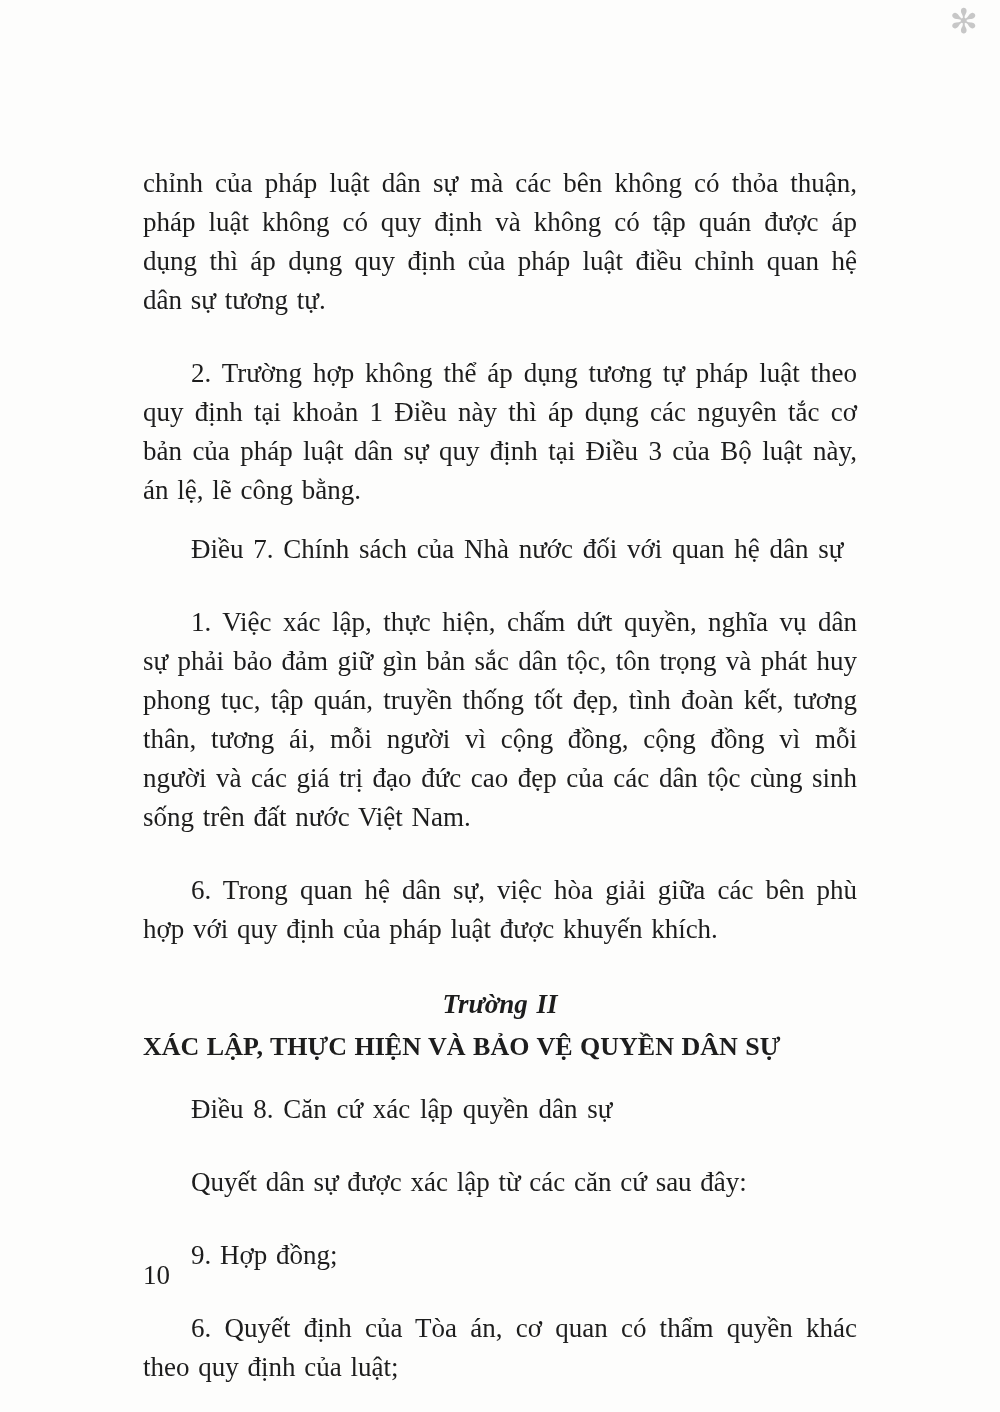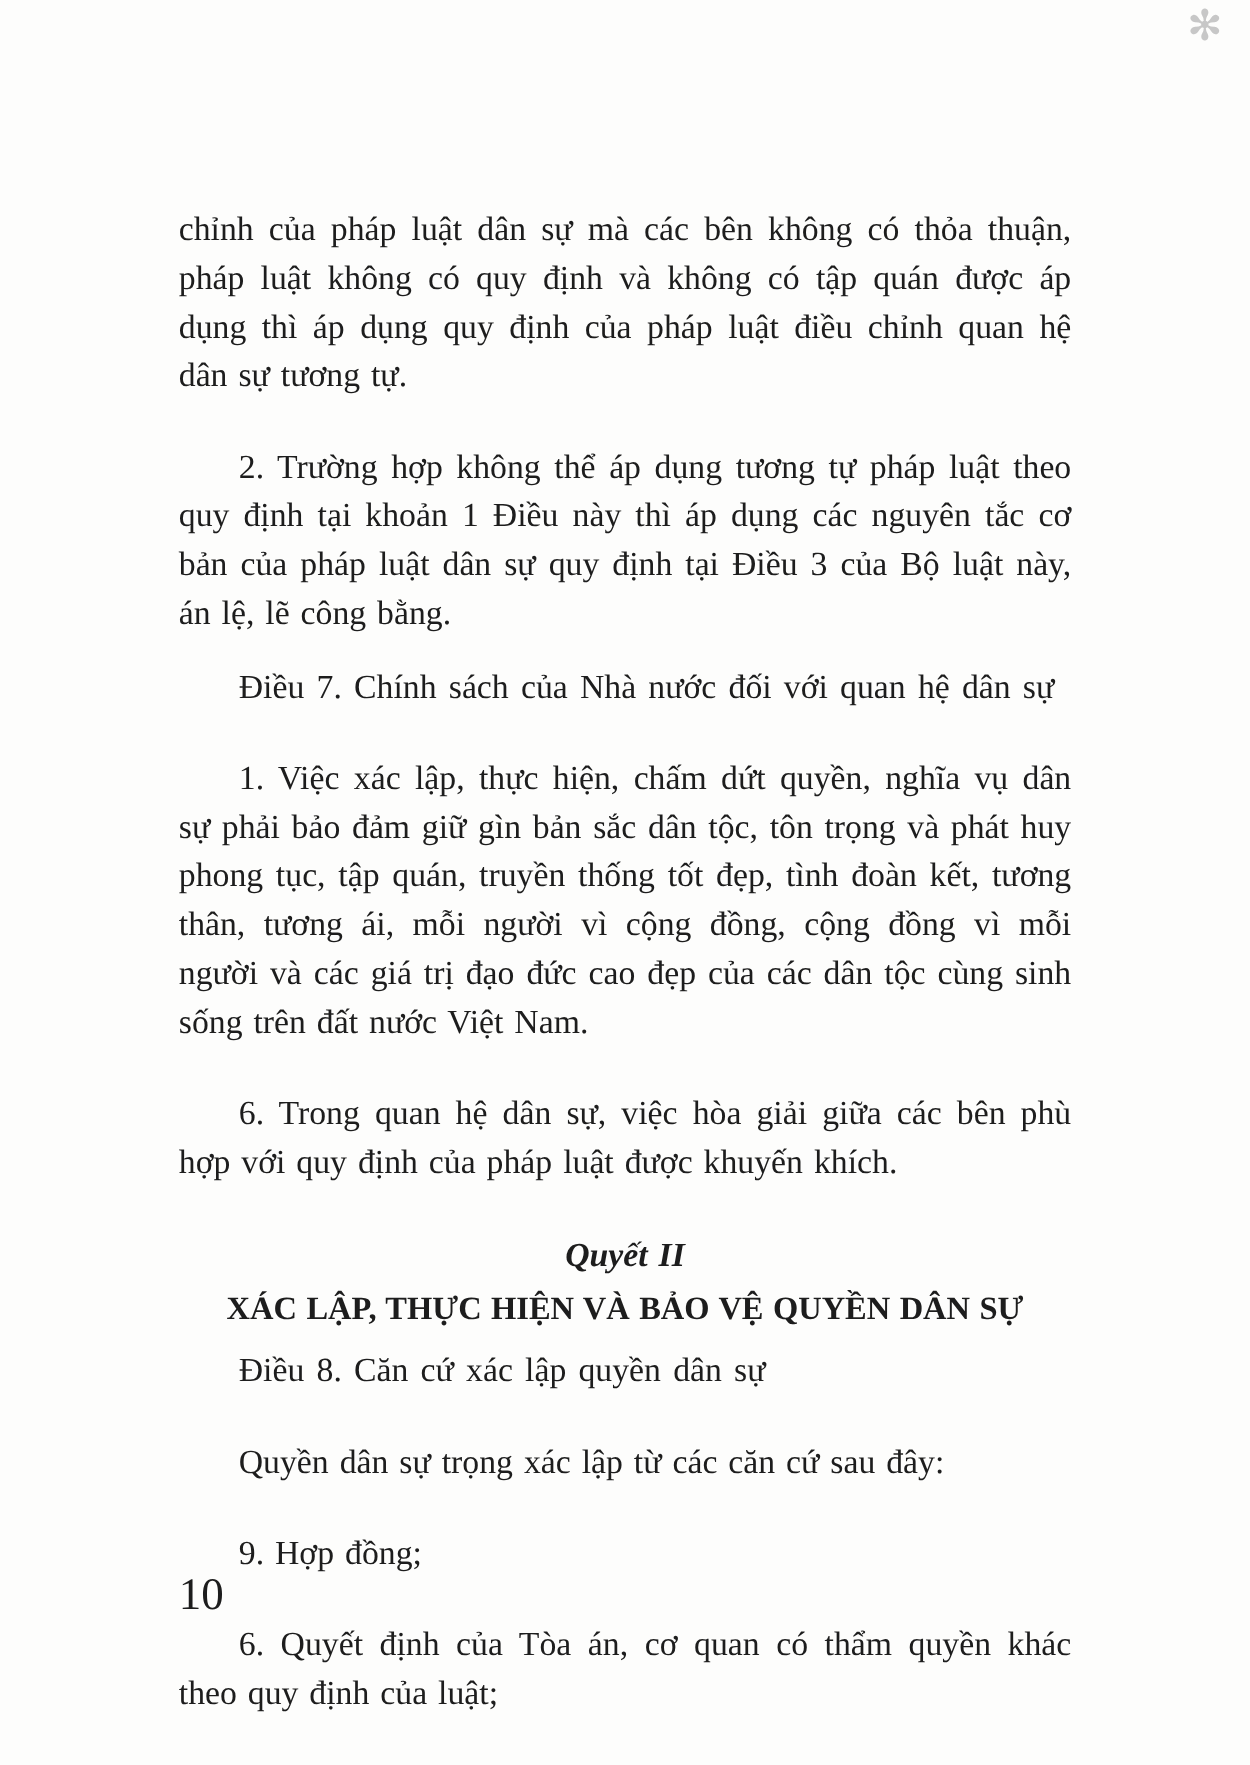--- a/index.html
+++ b/index.html
@@ -84,7 +84,7 @@
       <p class="article-heading">Điều 7. Chính sách của Nhà nước đối với quan hệ dân sự</p>
       <p class="body indent">1. Việc xác lập, thực hiện, chấm dứt quyền, nghĩa vụ dân sự phải bảo đảm giữ gìn bản sắc dân tộc, tôn trọng và phát huy phong tục, tập quán, truyền thống tốt đẹp, tình đoàn kết, tương thân, tương ái, mỗi người vì cộng đồng, cộng đồng vì mỗi người và các giá trị đạo đức cao đẹp của các dân tộc cùng sinh sống trên đất nước Việt Nam.</p>
       <p class="body indent">6. Trong quan hệ dân sự, việc hòa giải giữa các bên phù hợp với quy định của pháp luật được khuyến khích.</p>
-      <p class="chapter-label">Quyết II</p>
+      <p class="chapter-label">Trường II</p>
       <p class="chapter-title">XÁC LẬP, THỰC HIỆN VÀ BẢO VỆ QUYỀN DÂN SỰ</p>
       <p class="article-heading tight">Điều 8. Căn cứ xác lập quyền dân sự</p>
       <p class="body indent">Quyền dân sự trọng xác lập từ các căn cứ sau đây:</p>

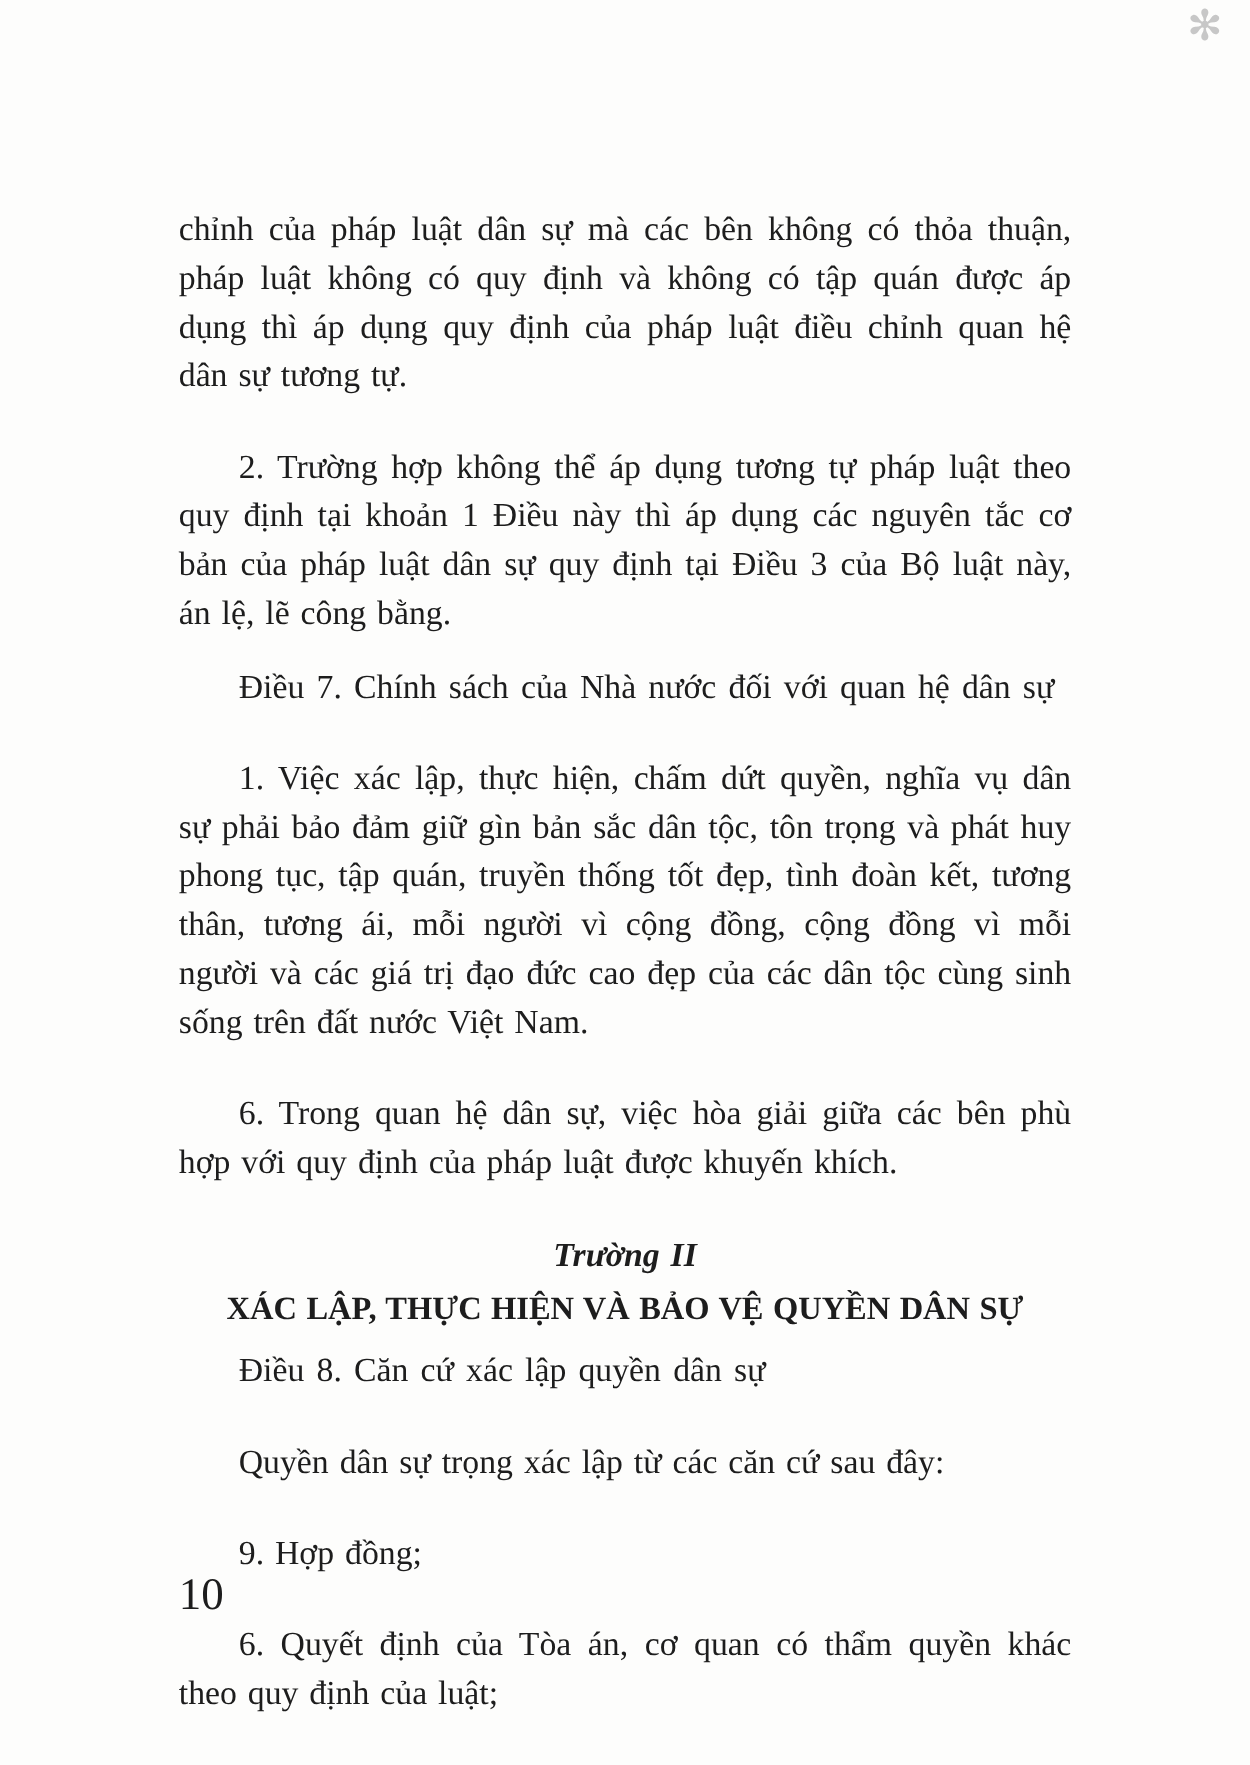--- a/index.html
+++ b/index.html
@@ -57,11 +57,10 @@
   }
   p.chapter-title {
     font-weight: bold;
-    text-align: center;
     text-indent: 0;
     font-size: 26px;
     margin-top: 3px;
-    margin-bottom: 11px;
+    margin-bottom: 24px;
     word-spacing: 1px;
   }
   .page-number {

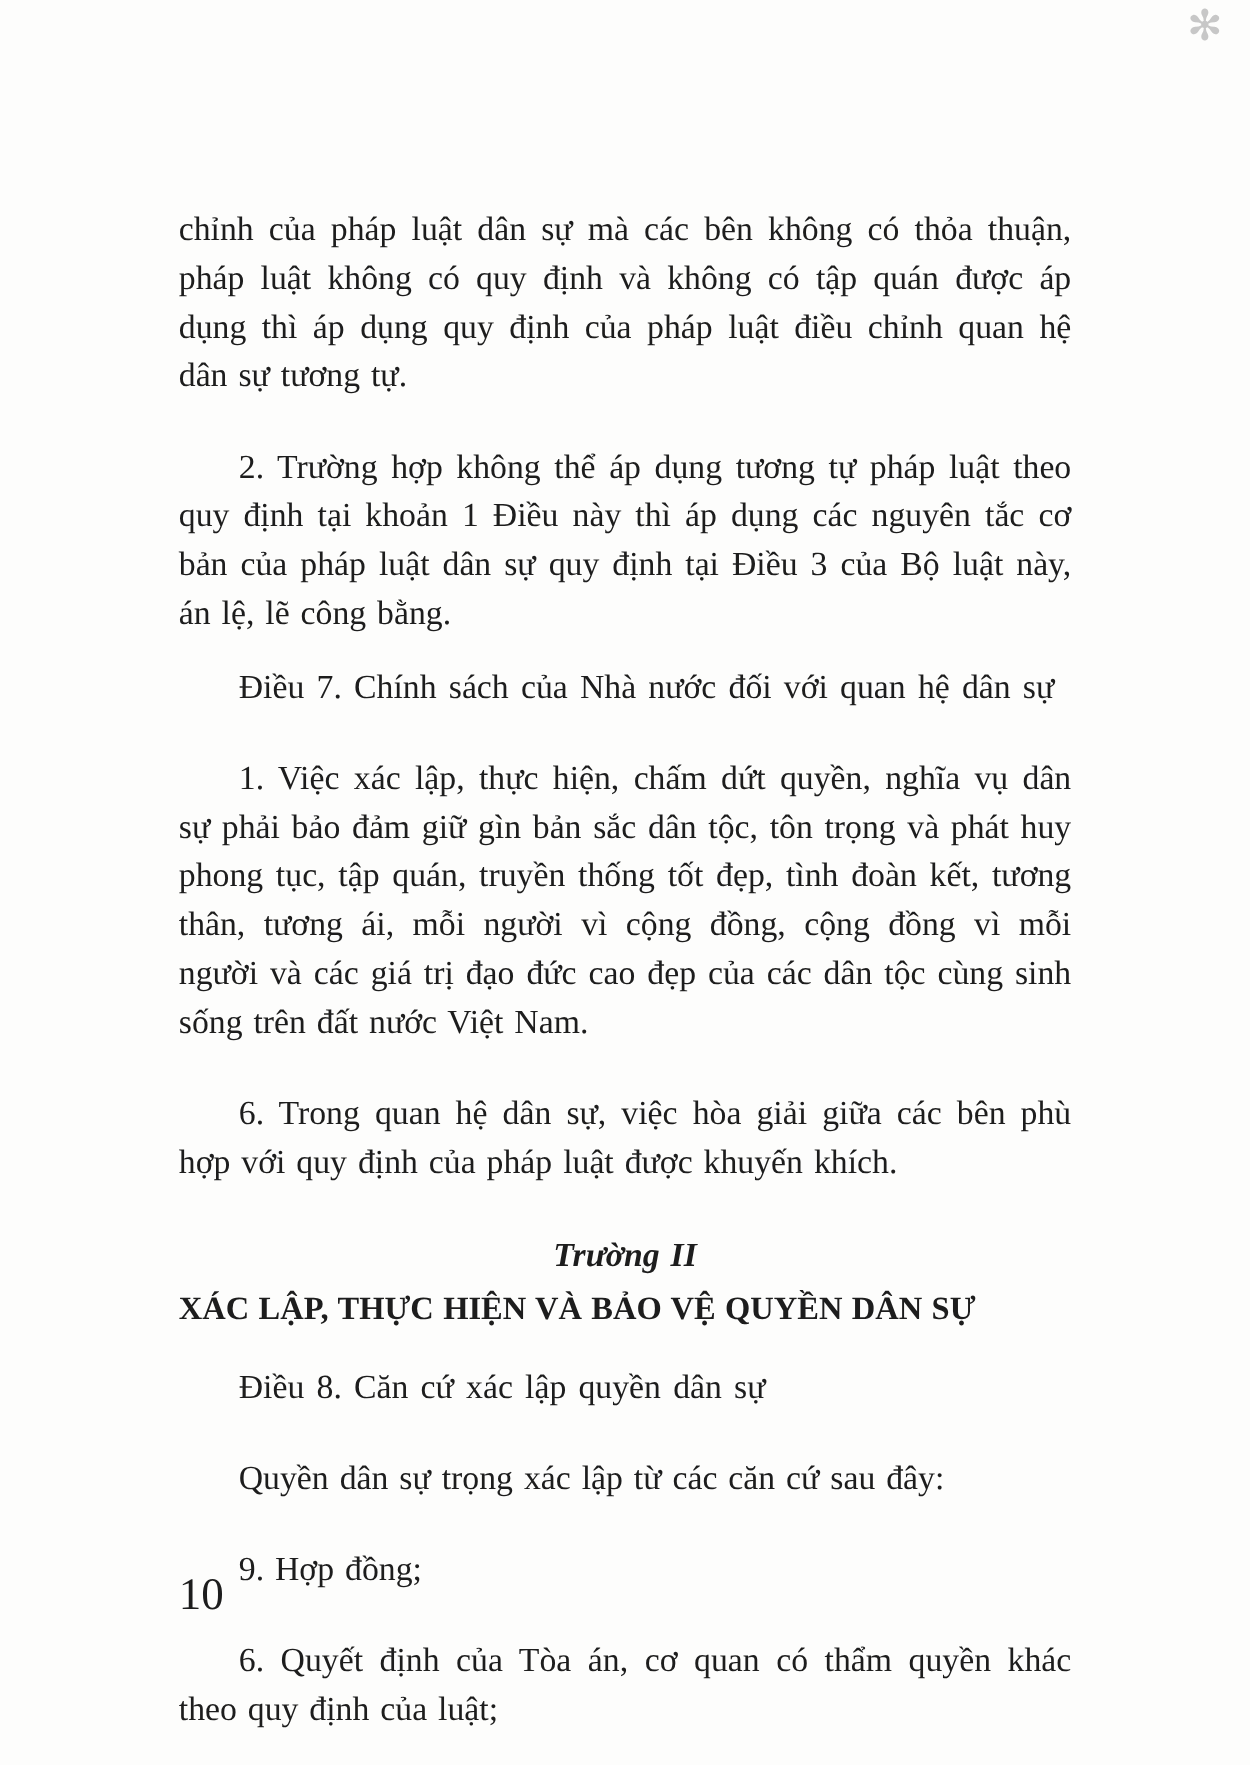--- a/index.html
+++ b/index.html
@@ -86,7 +86,7 @@
       <p class="chapter-label">Trường II</p>
       <p class="chapter-title">XÁC LẬP, THỰC HIỆN VÀ BẢO VỆ QUYỀN DÂN SỰ</p>
       <p class="article-heading tight">Điều 8. Căn cứ xác lập quyền dân sự</p>
-      <p class="body indent">Quyền dân sự trọng xác lập từ các căn cứ sau đây:</p>
+      <p class="body indent">Quyết dân sự được xác lập từ các căn cứ sau đây:</p>
       <p class="body indent">9. Hợp đồng;</p>
       <p class="body indent">6. Quyết định của Tòa án, cơ quan có thẩm quyền khác theo quy định của luật;</p>
     </main>

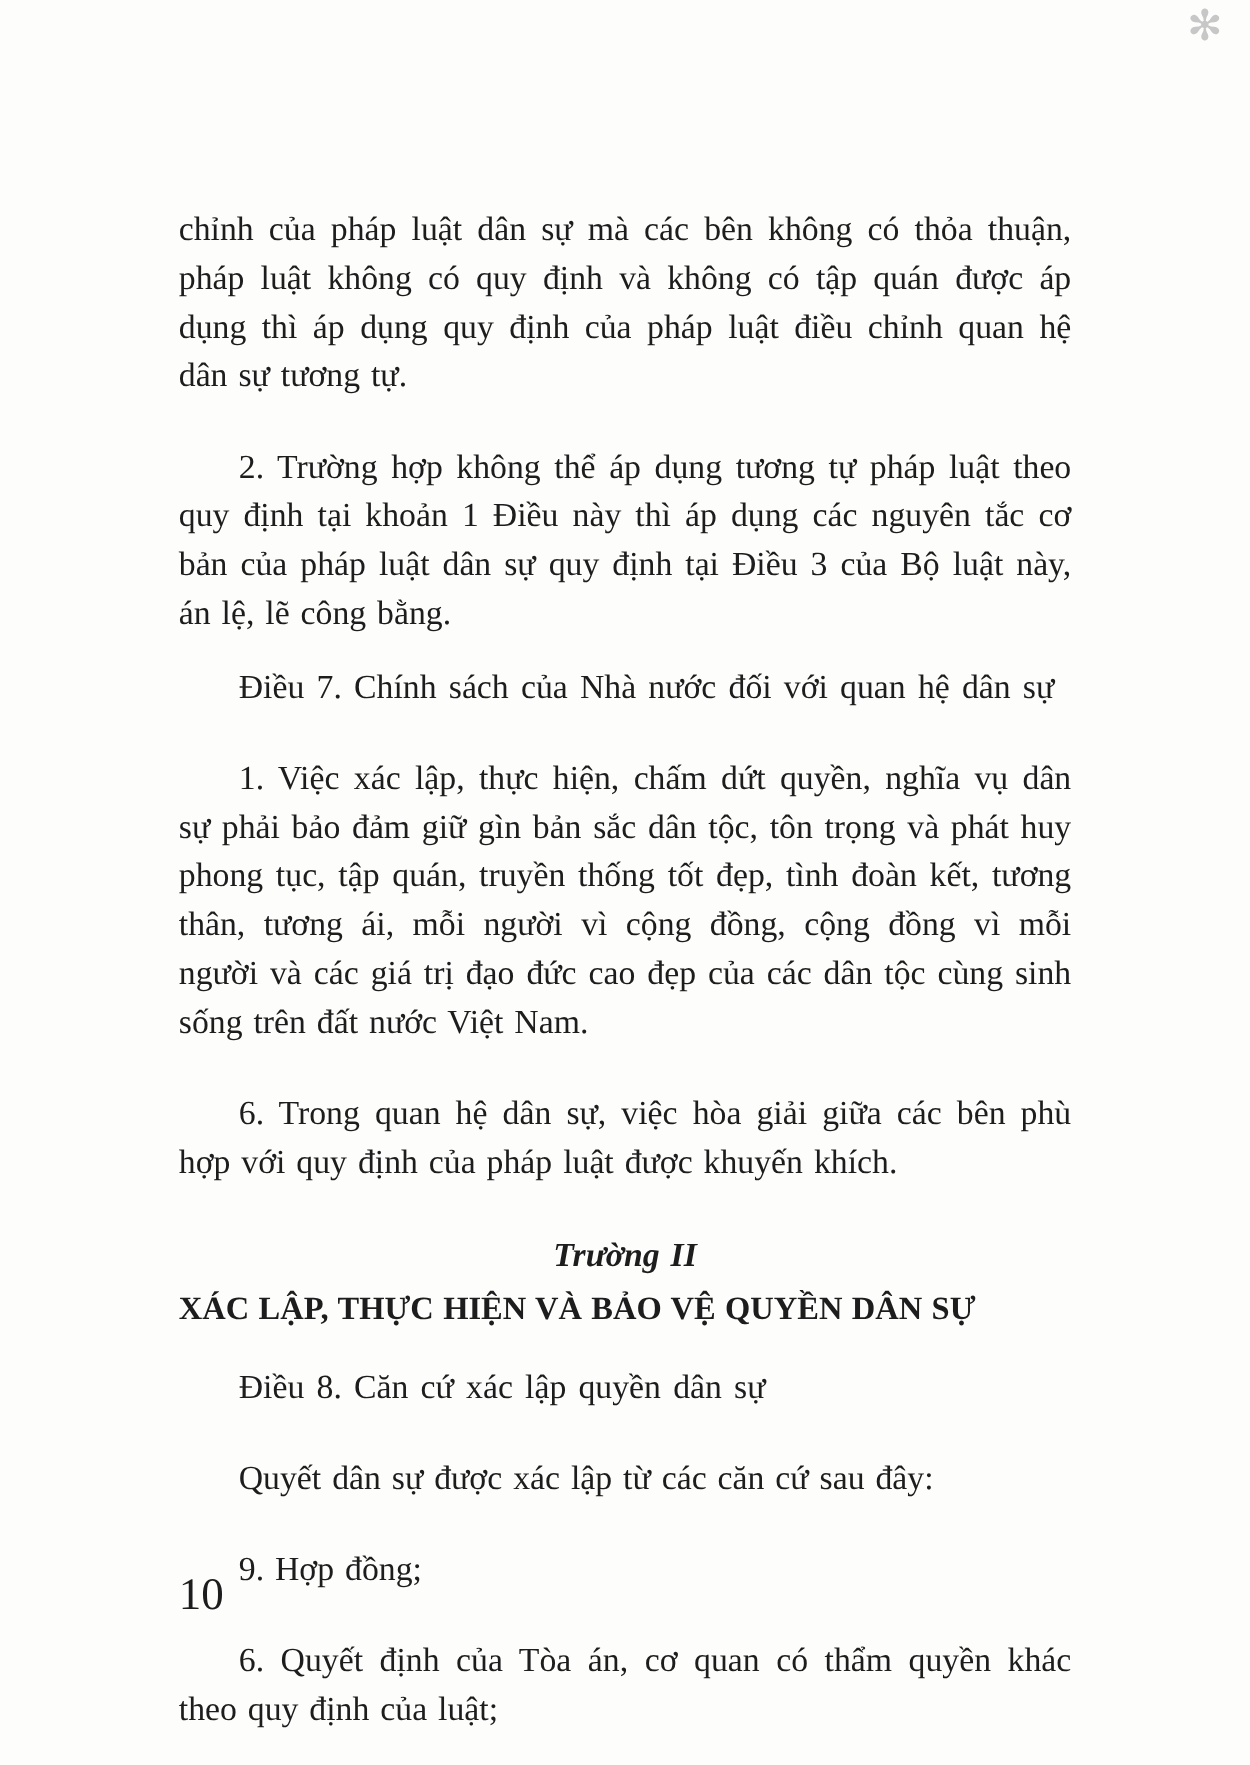--- a/index.html
+++ b/index.html
@@ -67,7 +67,7 @@
     position: absolute;
     left: 143px;
     top: 1256px;
-    font-size: 36px;
+    font-size: 27px;
     line-height: 39px;
   }
 </style>

